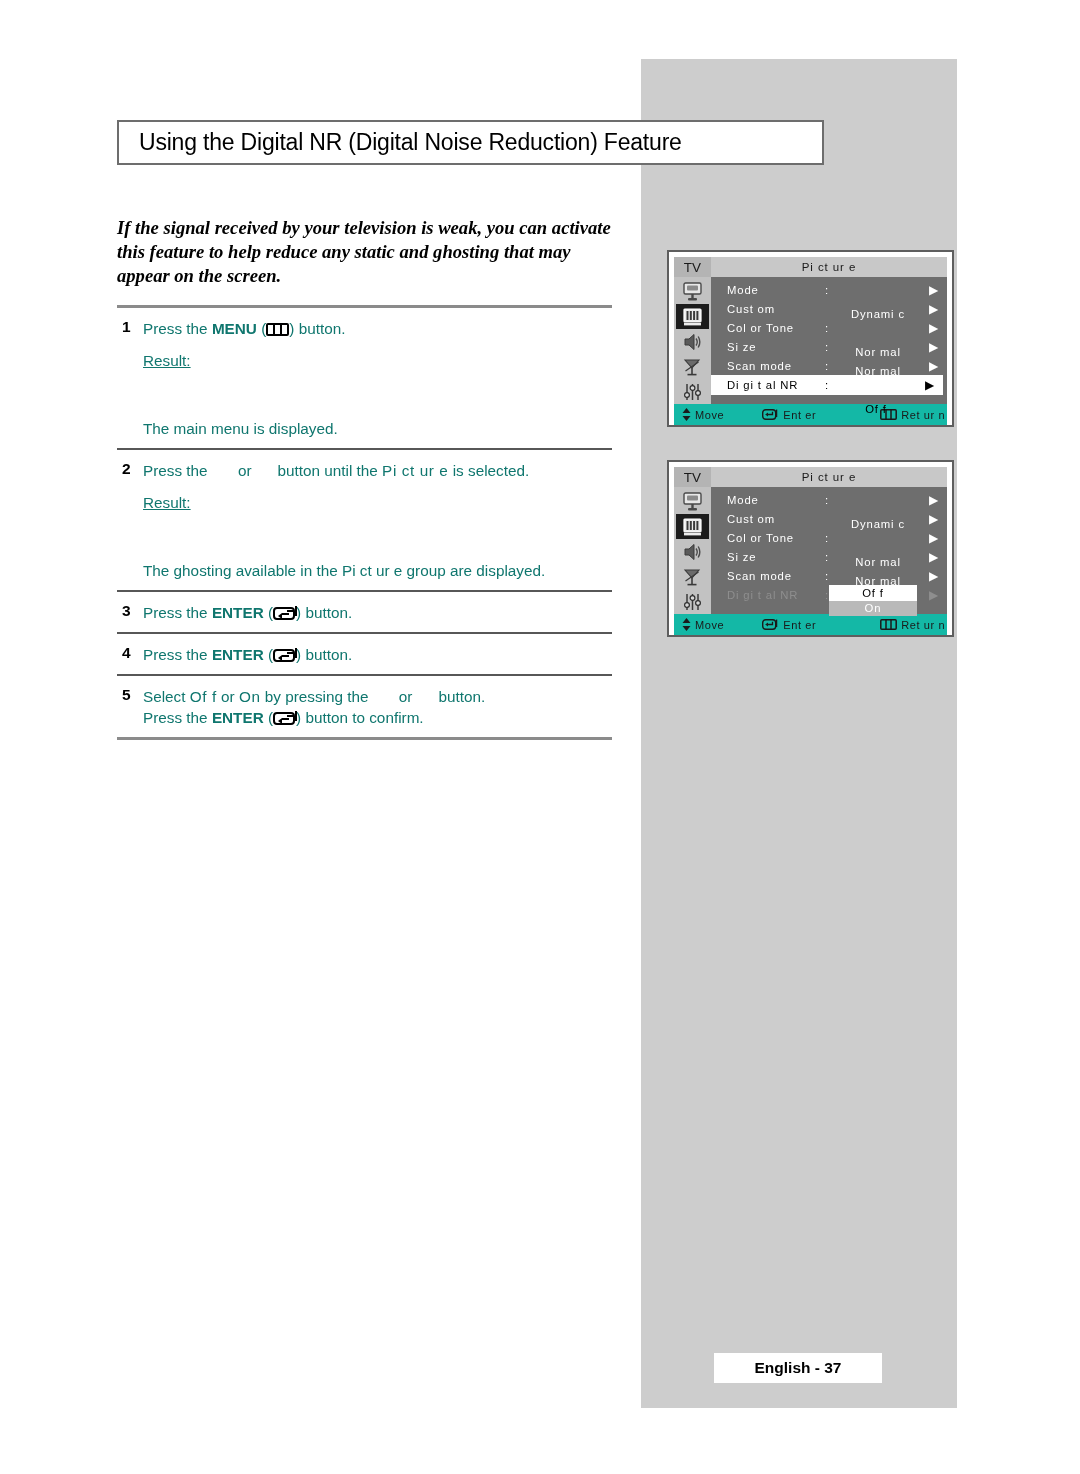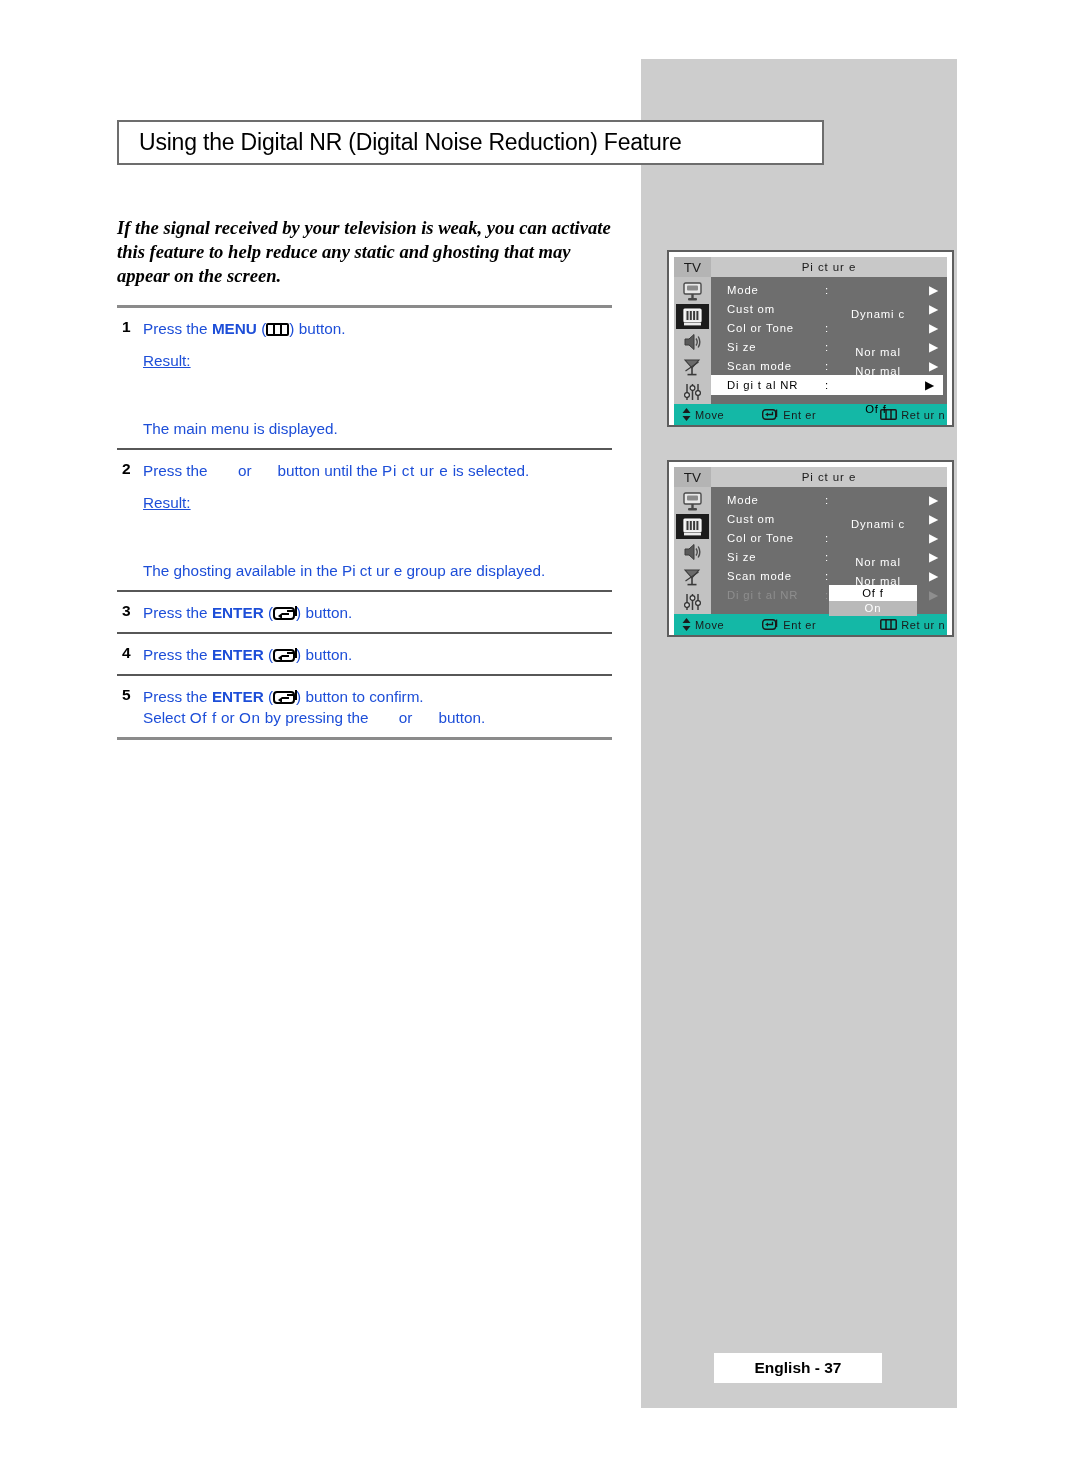--- a/index.html
+++ b/index.html
@@ -90,7 +90,7 @@
   .step-body {
     flex: 1;
     font-size: 15.3px;
-    color: #1d4ed8;
+    color: #0f766e;
     line-height: 21px;
   }
   .step-line { white-space: nowrap; }

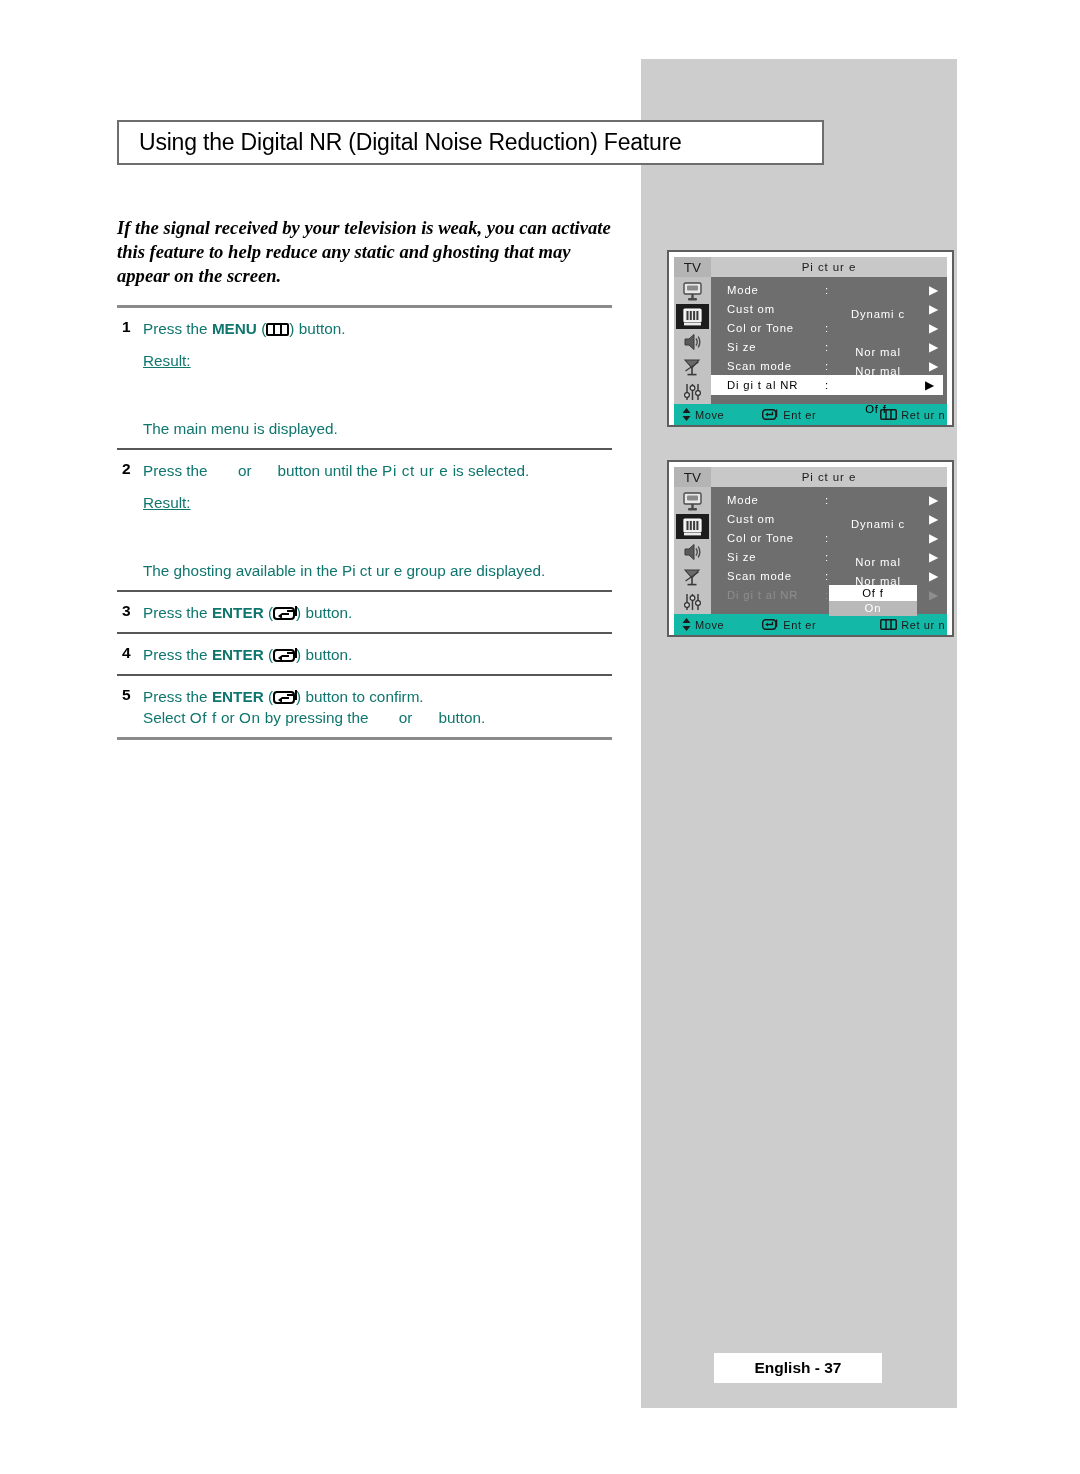--- a/index.html
+++ b/index.html
@@ -398,10 +398,10 @@
     <div class="step-num">5</div>
     <div class="step-body">
       <div class="step-line">
+        <span>Select </span><span class="mono-ui">Of f</span><span> or </span><span class="mono-ui">On</span><span> by pressing the </span><span class="gap"></span><span>or</span><span class="gap"></span><span>button.</span>
+      </div>
+      <div class="step-line">
         <span>Press the </span><span class="b">ENTER</span>&nbsp;<span>(</span><span class="icon-enter"><span class="enter-tail"></span></span><span>)</span><span> button to confirm.</span>
-      </div>
-      <div class="step-line">
-        <span>Select </span><span class="mono-ui">Of f</span><span> or </span><span class="mono-ui">On</span><span> by pressing the </span><span class="gap"></span><span>or</span><span class="gap"></span><span>button.</span>
       </div>
     </div>
   </div>

